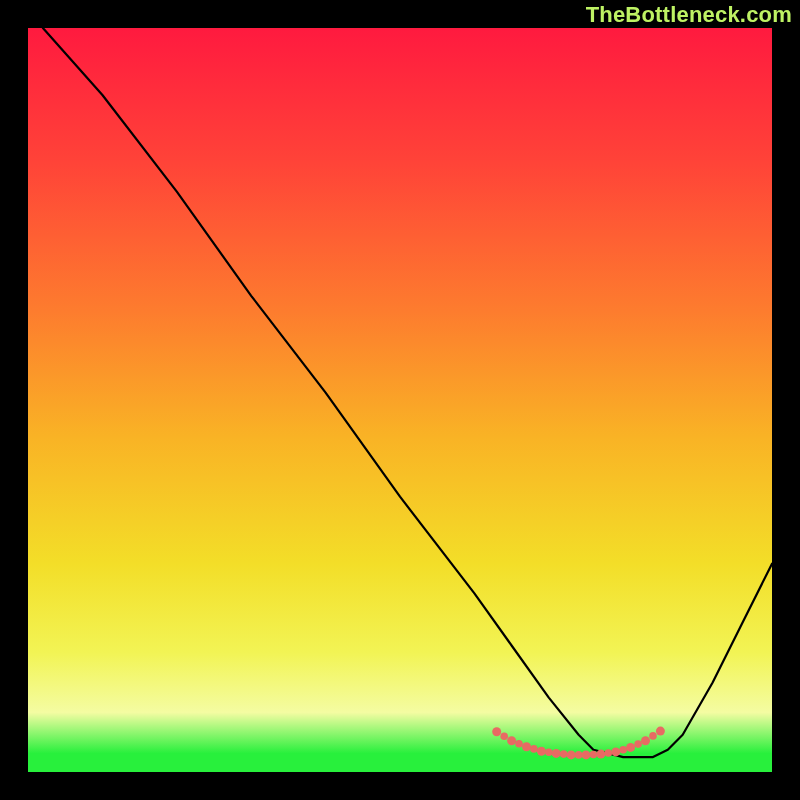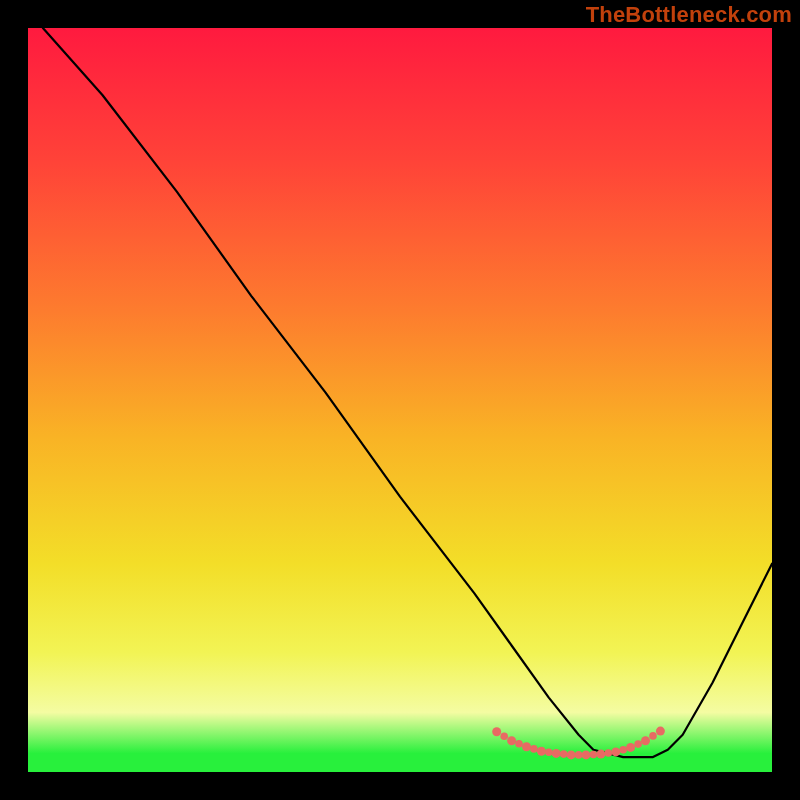--- a/index.html
+++ b/index.html
@@ -20,7 +20,7 @@
     position: absolute;
     top: 2px;
     right: 8px;
-    color: #c2410c;
+    color: #bef264;
     font-family: Arial, Helvetica, sans-serif;
     font-size: 22px;
     font-weight: 600;

